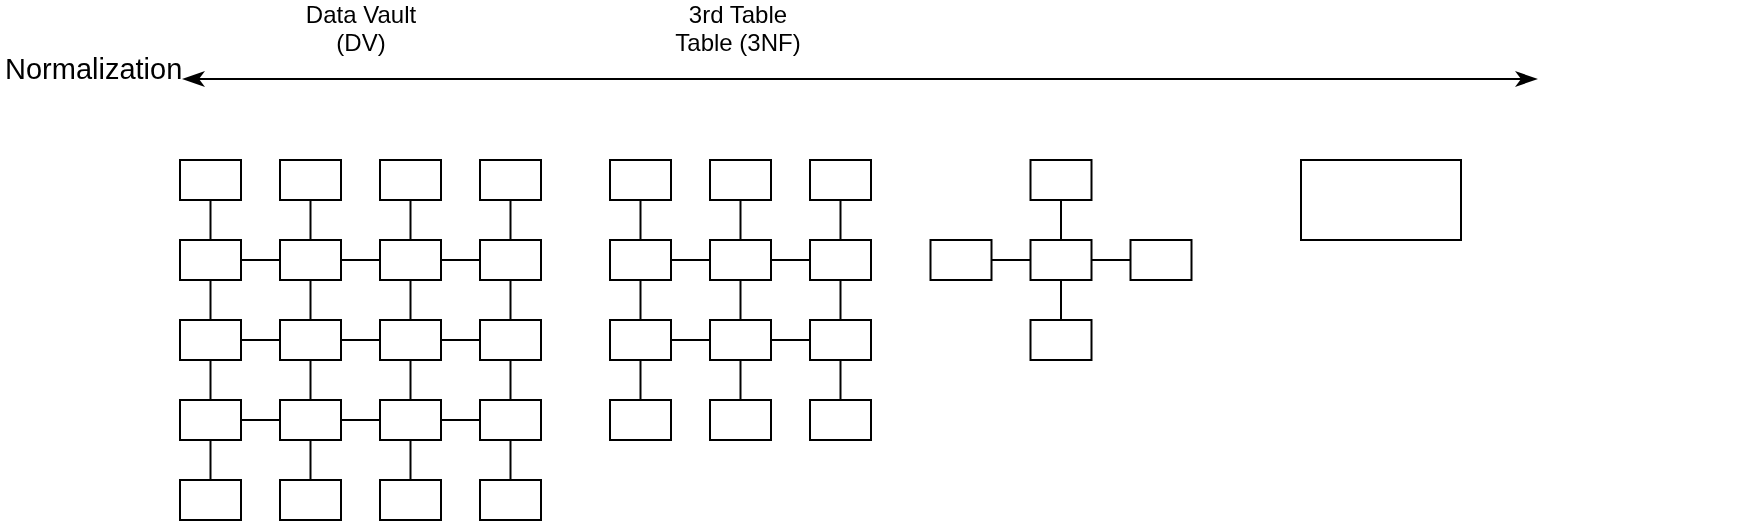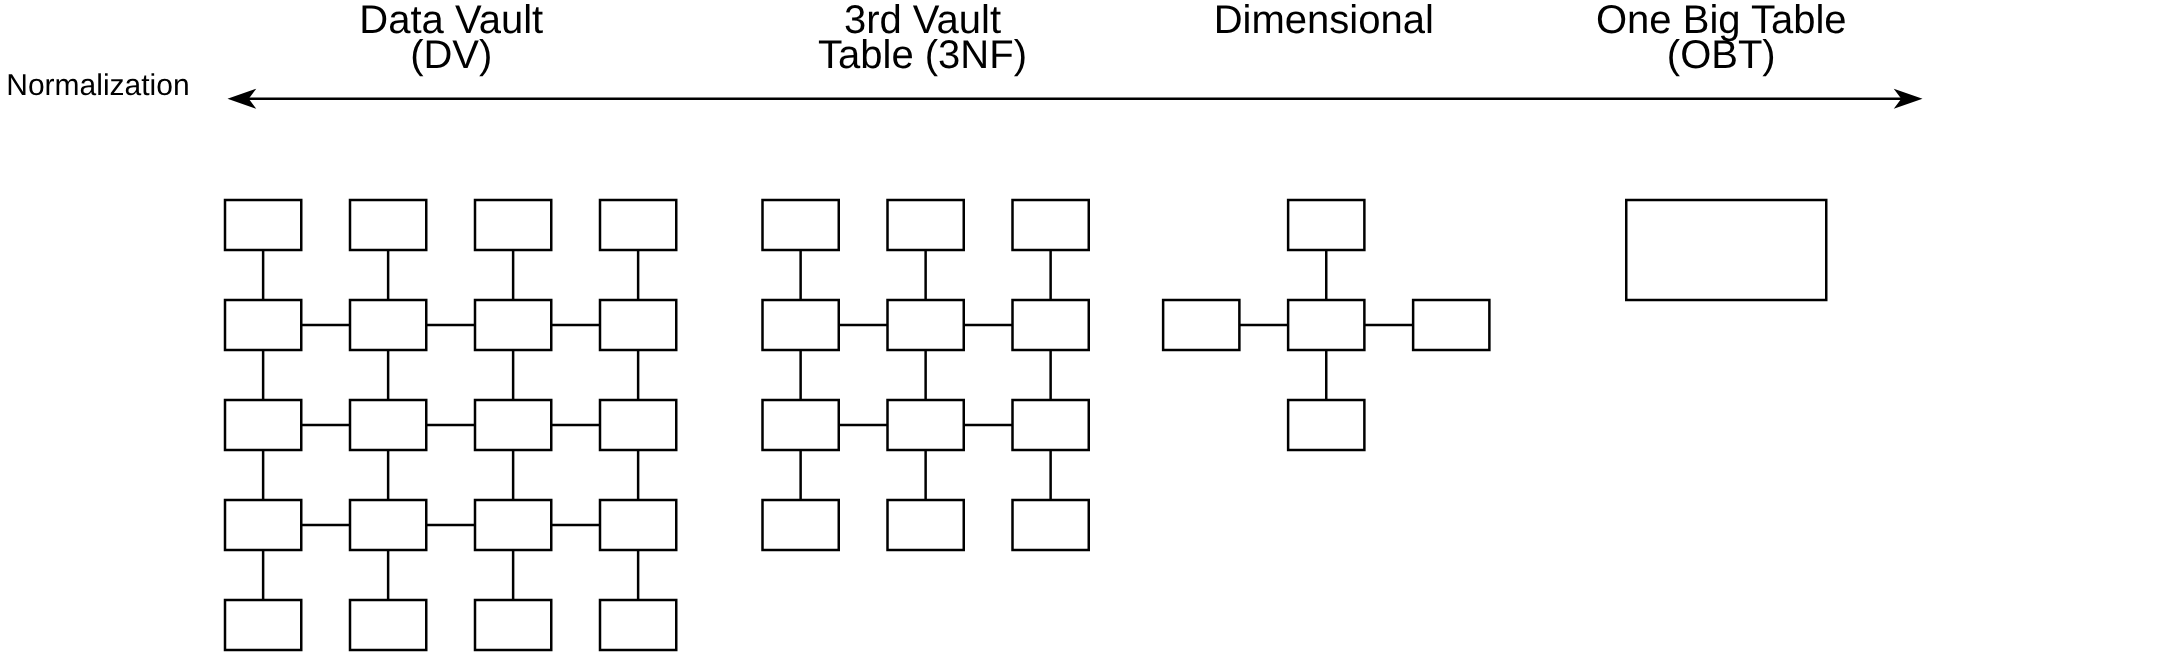--- a/index.html
+++ b/index.html
@@ -32,7 +32,7 @@
     top: 1px;
     transform: translateX(-50%);
     text-align: center;
-    font-size: 32px;
+    font-size: 24px;
     line-height: 28px;
     white-space: nowrap;
   }

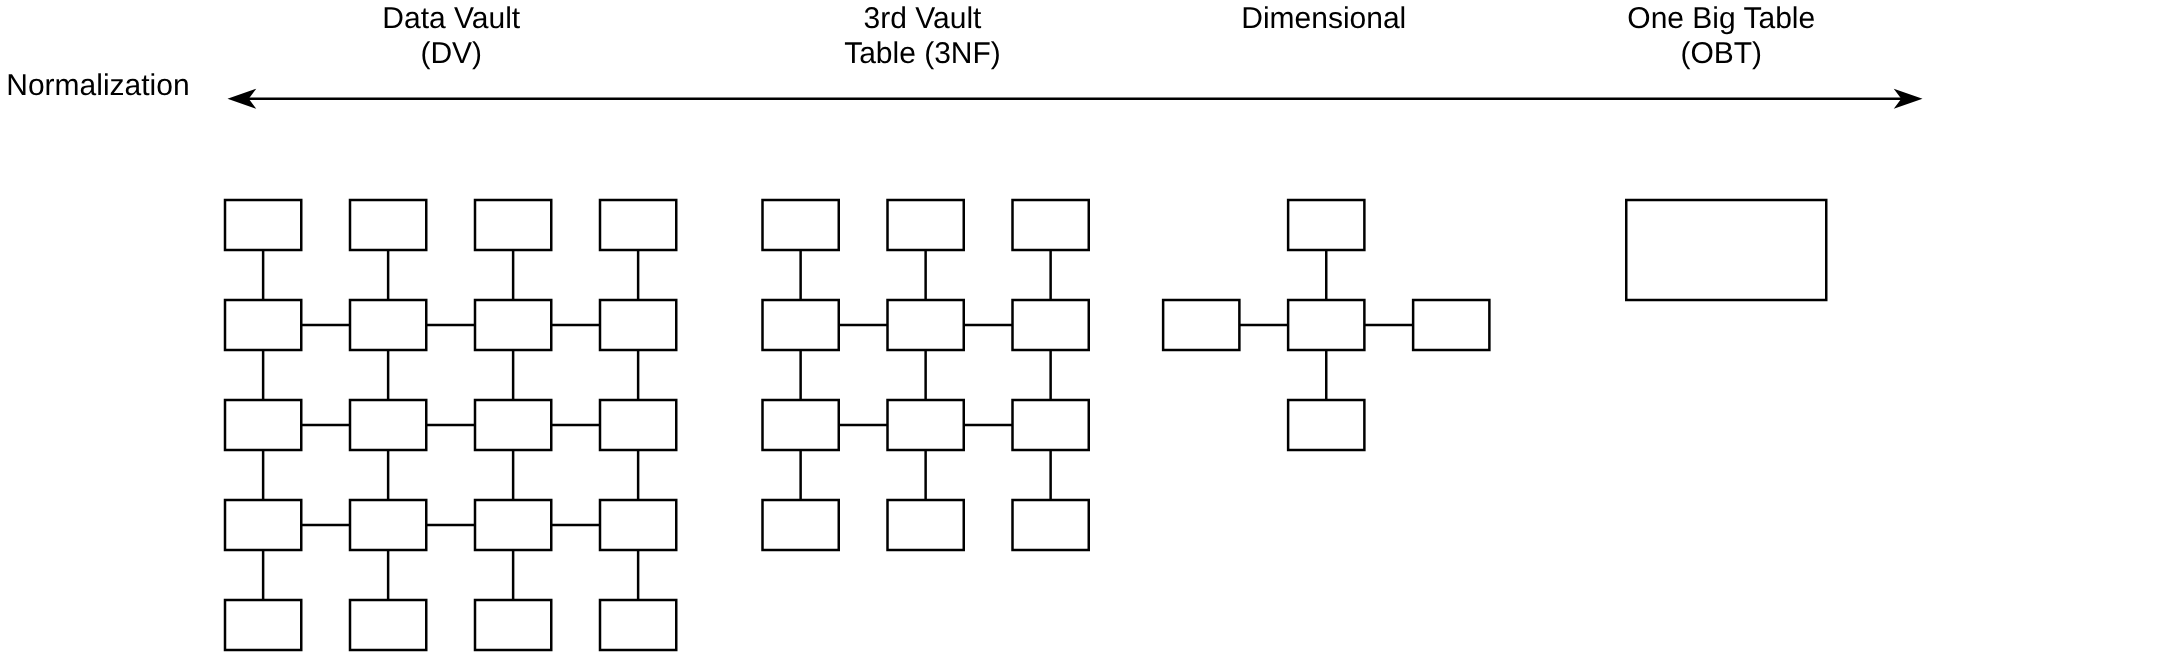--- a/index.html
+++ b/index.html
@@ -51,7 +51,7 @@
   </div>
 
   <div class="cat-label" style="left: 738px;">
-    <div>3rd Vault</div>
+    <div>3rd Table</div>
     <div>Table (3NF)</div>
   </div>
 

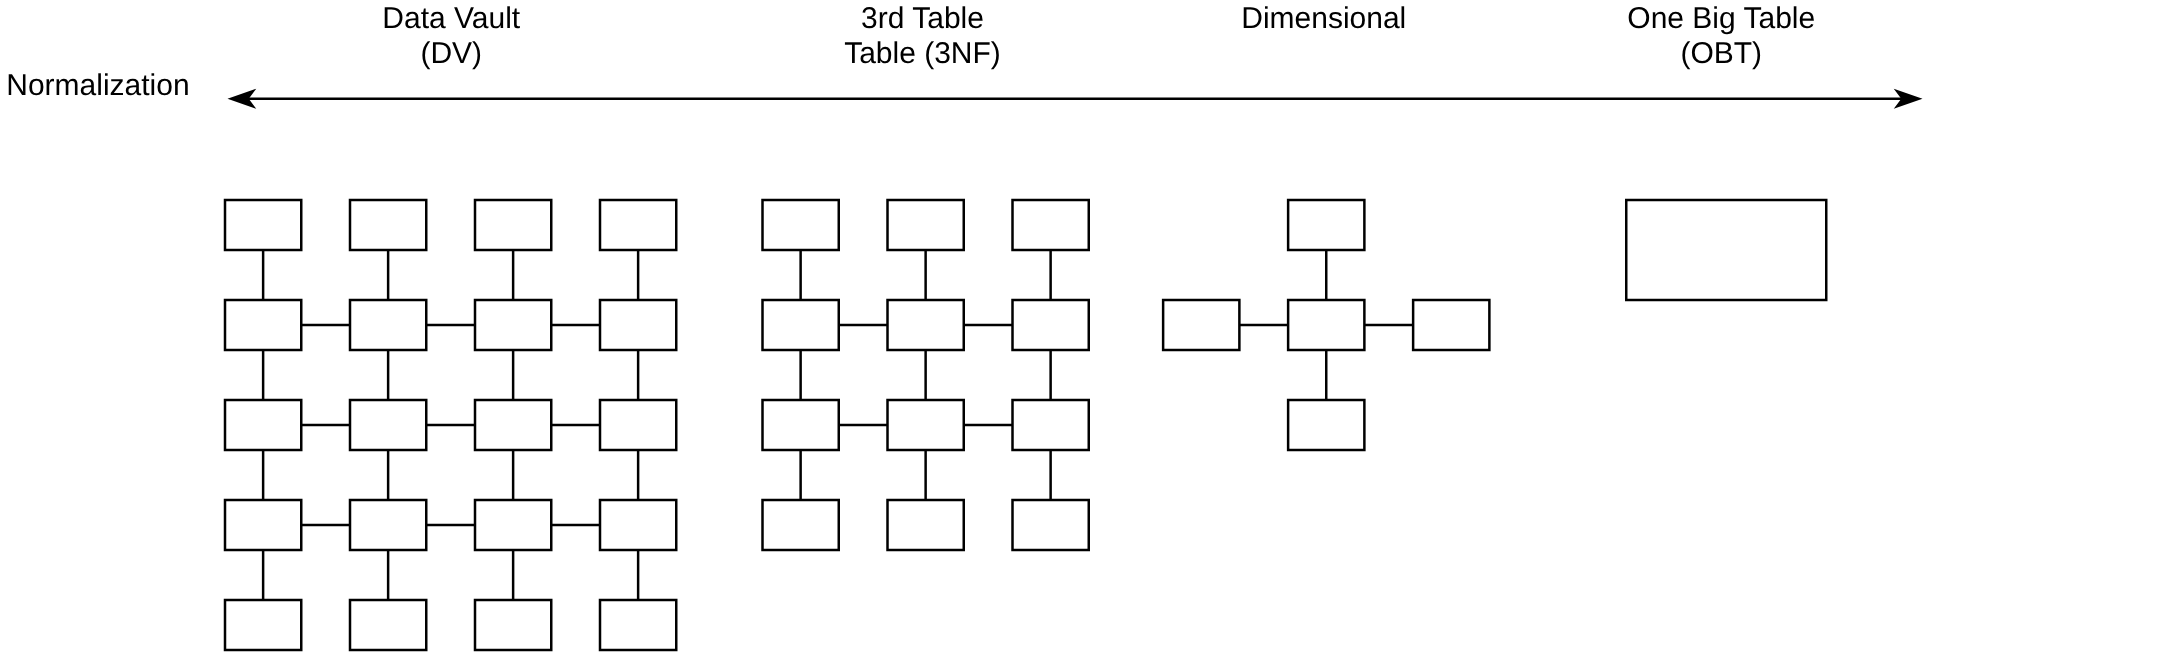--- a/index.html
+++ b/index.html
@@ -56,7 +56,6 @@
   </div>
 
   <div class="cat-label" style="left: 1059px;">
-    <div>Dimensional</div>
   </div>
 
   <div class="cat-label" style="left: 1377px;">

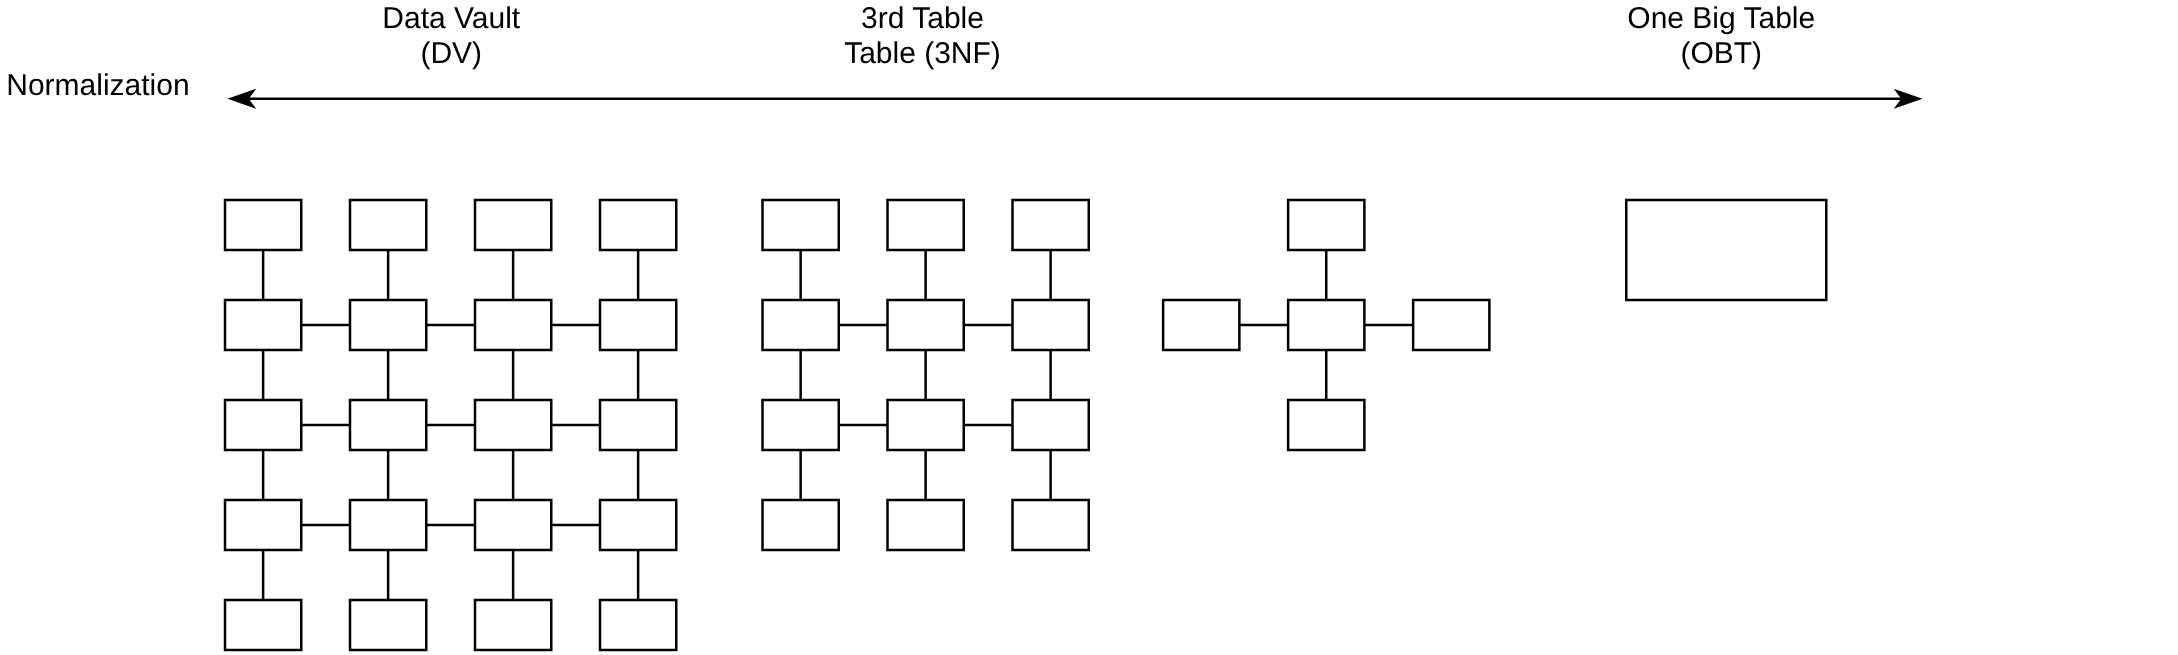--- a/index.html
+++ b/index.html
@@ -58,10 +58,6 @@
   <div class="cat-label" style="left: 1059px;">
   </div>
 
-  <div class="cat-label" style="left: 1377px;">
-    <div>One Big Table</div>
-    <div>(OBT)</div>
-  </div>
 
   <svg id="schema-canvas" class="canvas" viewBox="0 0 1742 524" xmlns="http://www.w3.org/2000/svg">
       <line x1="198" y1="79" x2="1522" y2="79" stroke="#000000" stroke-width="2"></line>

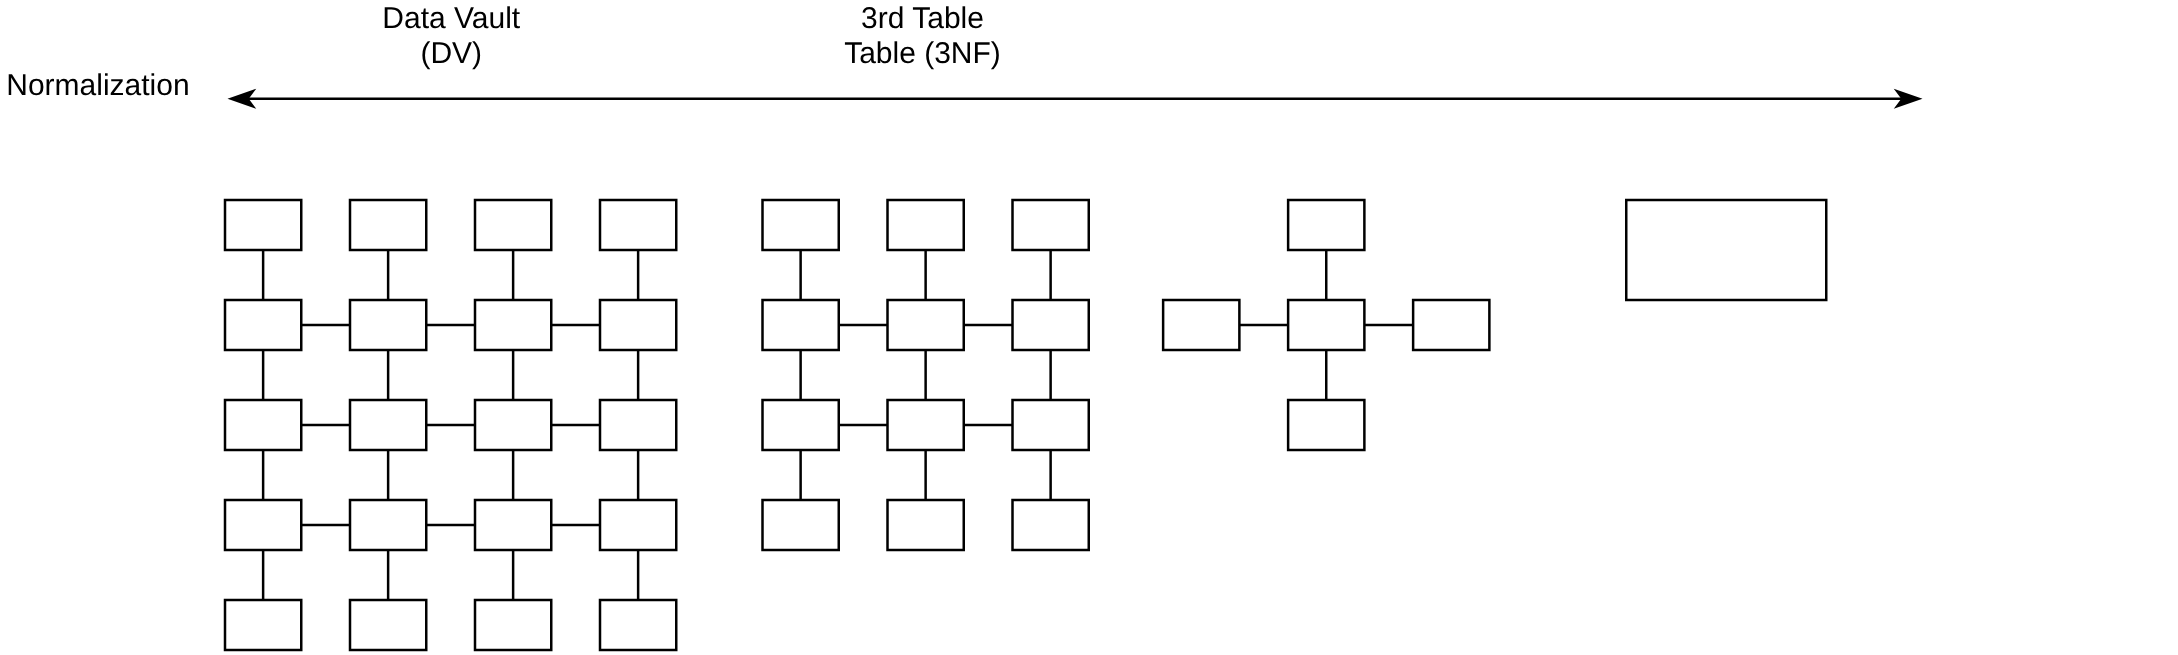--- a/index.html
+++ b/index.html
@@ -21,7 +21,7 @@
   .side-label {
     position: absolute;
     top: 55px;
-    font-size: 24px;
+    font-size: 29px;
     line-height: 28px;
     white-space: nowrap;
   }

